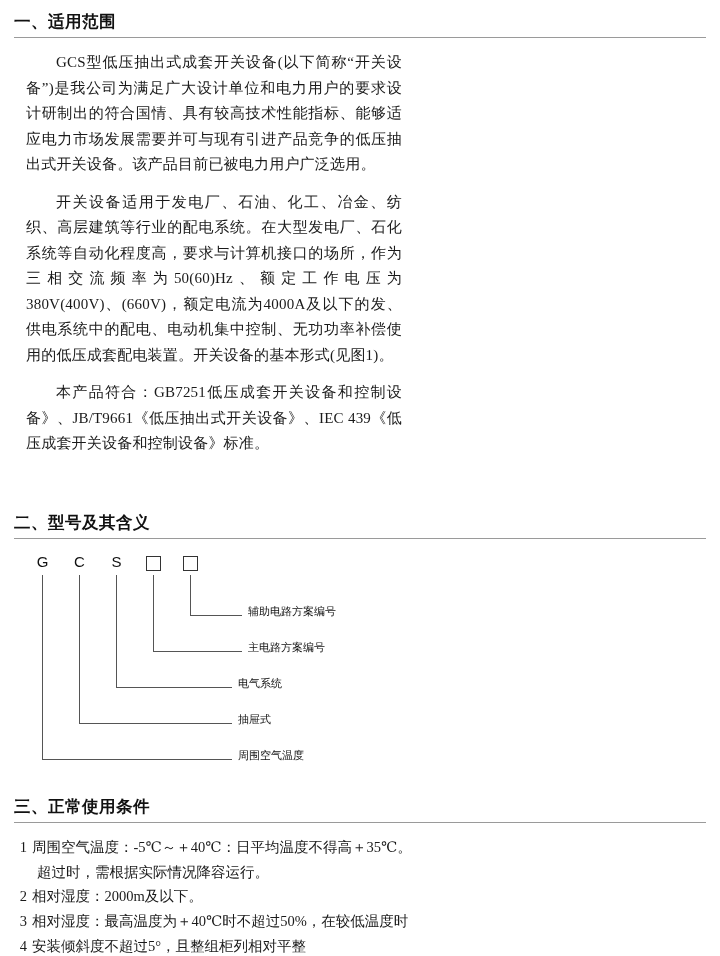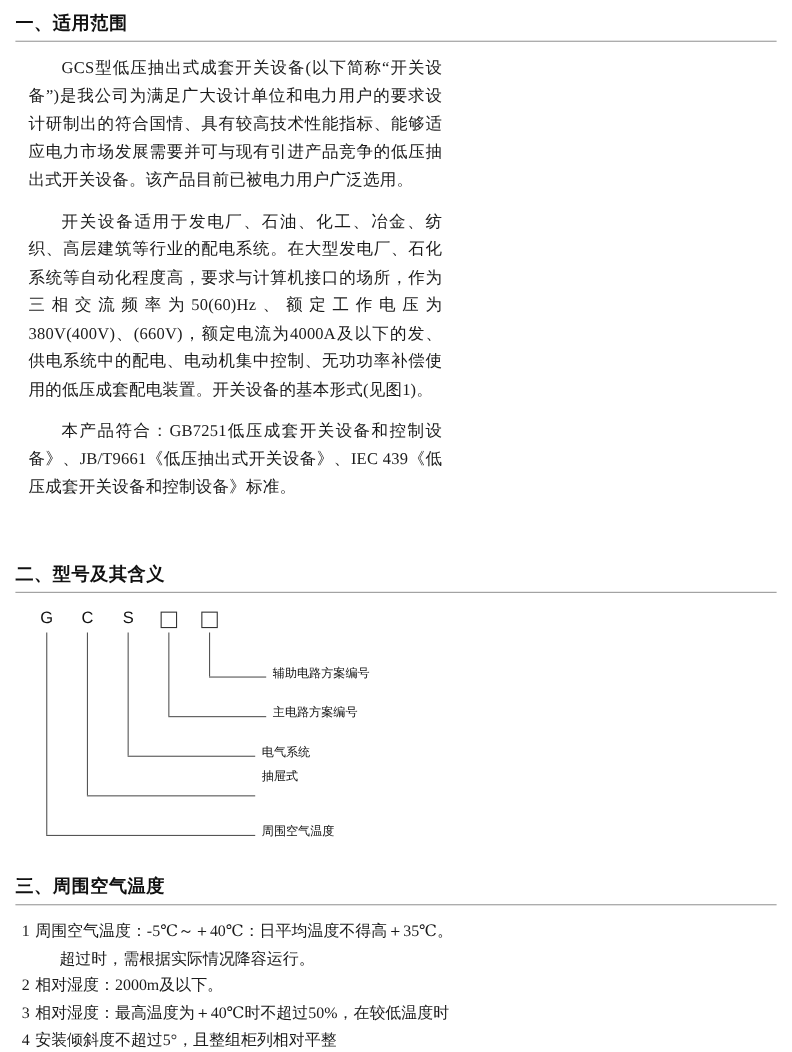--- a/index.html
+++ b/index.html
@@ -180,7 +180,7 @@
 
       <div class="vline" style="left:79px; top:22px; height:148px;"></div>
       <div class="hline" style="left:79px; top:170px; width:153px;"></div>
-      <div class="dlabel" style="left:238px; top:145px;">抽屉式</div>
+      <div class="dlabel" style="left:238px; top:159px;">抽屉式</div>
 
       <div class="vline" style="left:42px; top:22px; height:184px;"></div>
       <div class="hline" style="left:42px; top:206px; width:190px;"></div>

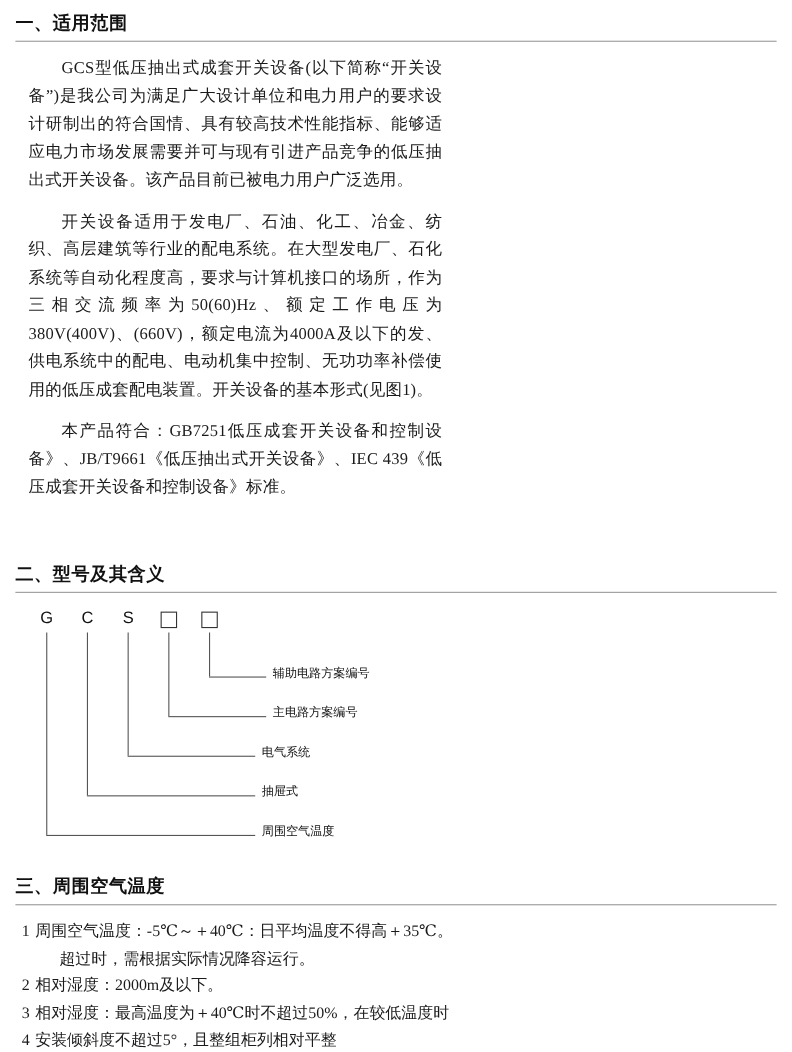--- a/index.html
+++ b/index.html
@@ -191,7 +191,7 @@
   <div class="spacer-lg"></div>
 
   <div>
-    <div class="section-head">三、周围空气温度</div>
+    <div class="section-head">三、正常使用条件</div>
     <div class="rule"></div>
 
     <div class="cond-list">

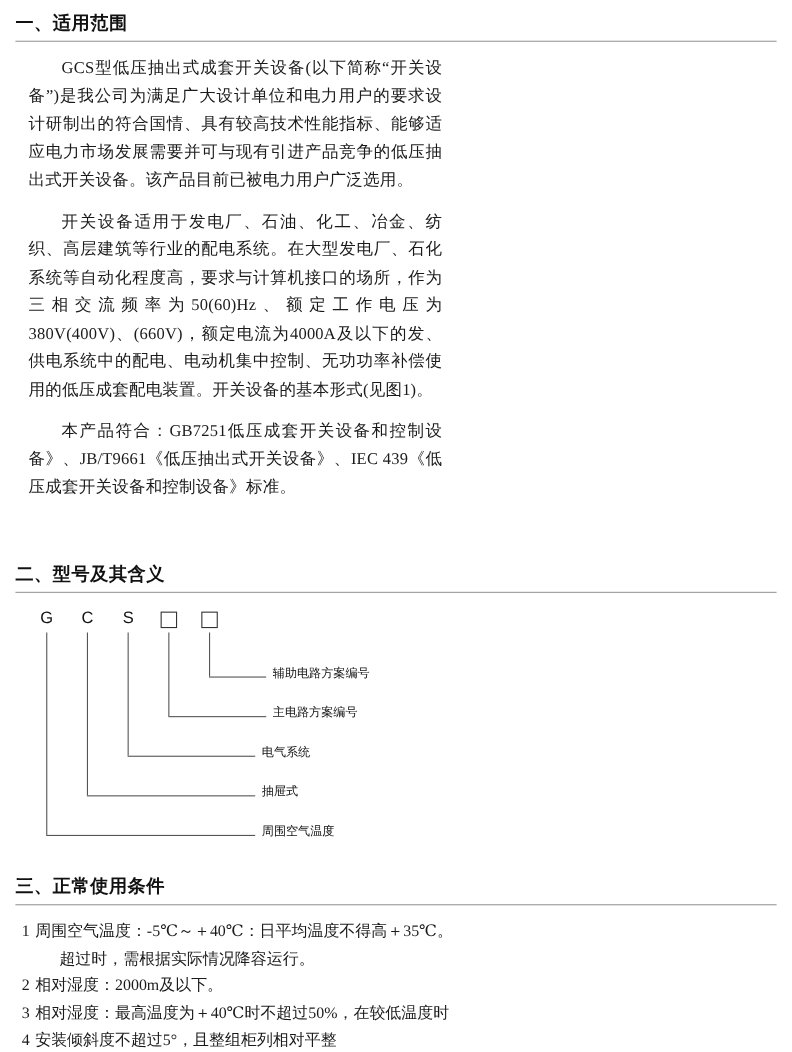--- a/index.html
+++ b/index.html
@@ -125,7 +125,7 @@
     flex: 1 1 auto;
   }
   .cond-sub {
-    margin-left: 40px;
+    margin-left: 23px;
     font-size: 14.5px;
     line-height: 24px;
   }

